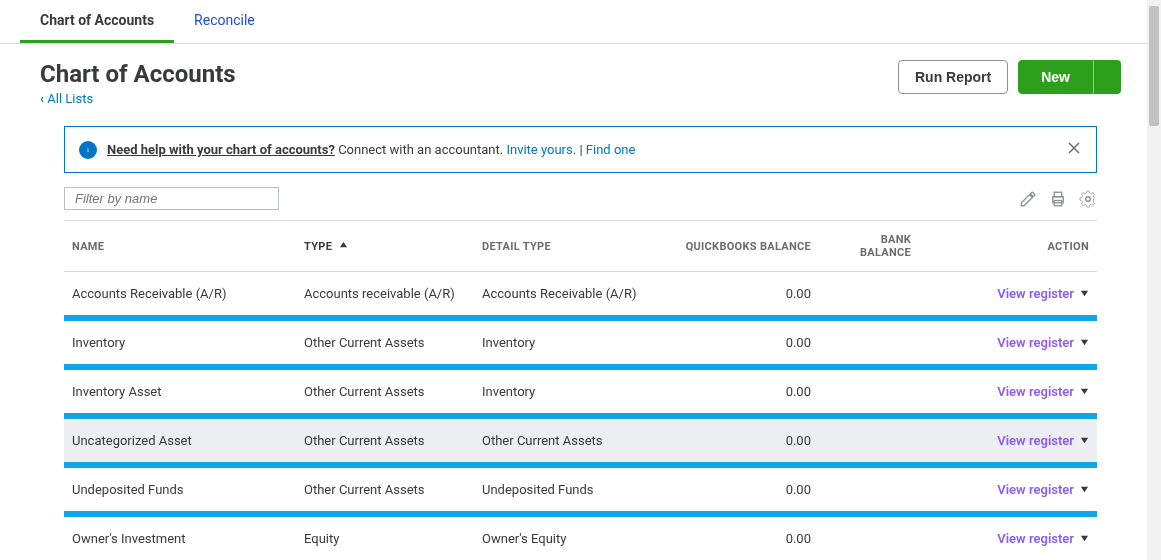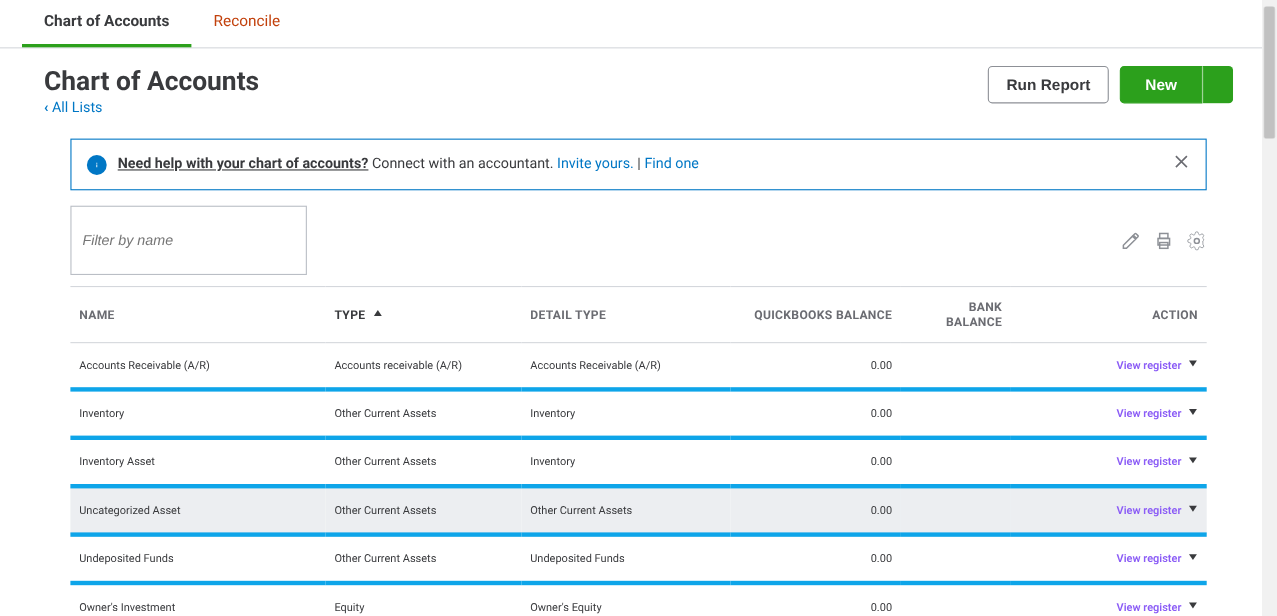--- a/index.html
+++ b/index.html
@@ -5,7 +5,7 @@
     * { box-sizing: border-box; margin: 0; padding: 0; }
     body { font-family: -apple-system, BlinkMacSystemFont, "Segoe UI", Roboto, Arial, sans-serif; color: #393a3d; background: #fff; font-size: 13px; }
     .tabs { display: flex; border-bottom: 1px solid #d4d7dc; padding: 0 20px; }
-    .tab { padding: 12px 20px; cursor: pointer; color: #c2410c; font-size: 14px; }
+    .tab { padding: 12px 20px; cursor: pointer; color: #1d4ed8; font-size: 14px; }
     .tab.active { font-weight: 700; color: #393a3d; border-bottom: 3px solid #2ca01c; }
     .page-content { padding: 16px 40px 0 40px; }
     .title-row { display: flex; justify-content: space-between; align-items: flex-start; }

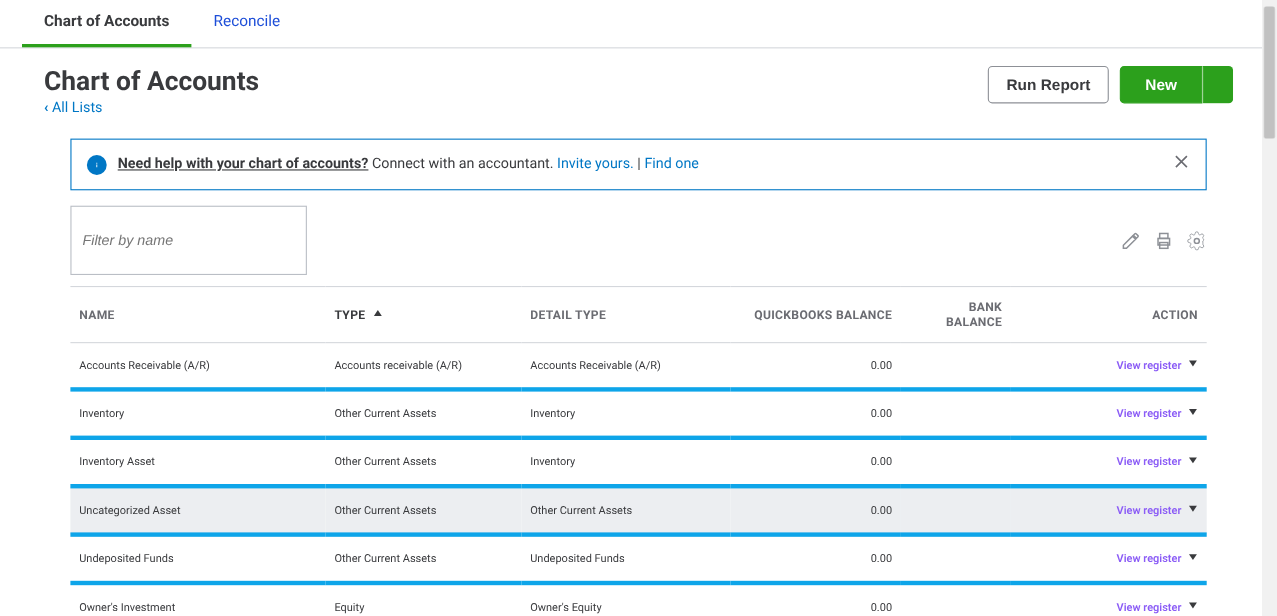--- a/index.html
+++ b/index.html
@@ -29,7 +29,7 @@
     .banner-text .link { color: #0077c5; cursor: pointer; }
     .banner-close { cursor: pointer; color: #6b6c72; font-size: 18px; font-weight: 300; }
     .toolbar-row { display: flex; justify-content: space-between; align-items: center; margin-bottom: 10px; }
-    .filter-input { border: 1px solid #babec5; padding: 23px 10px; width: 215px; font-size: 13px; color: #6b6c72; font-style: italic; }
+    .filter-input { border: 1px solid #babec5; padding: 3px 10px; width: 215px; font-size: 13px; color: #6b6c72; font-style: italic; }
     .toolbar-icons { display: flex; gap: 12px; color: #8d9096; }
     .toolbar-icons span { cursor: pointer; display: inline-flex; }
     .toolbar-icons svg { width: 18px; height: 18px; }

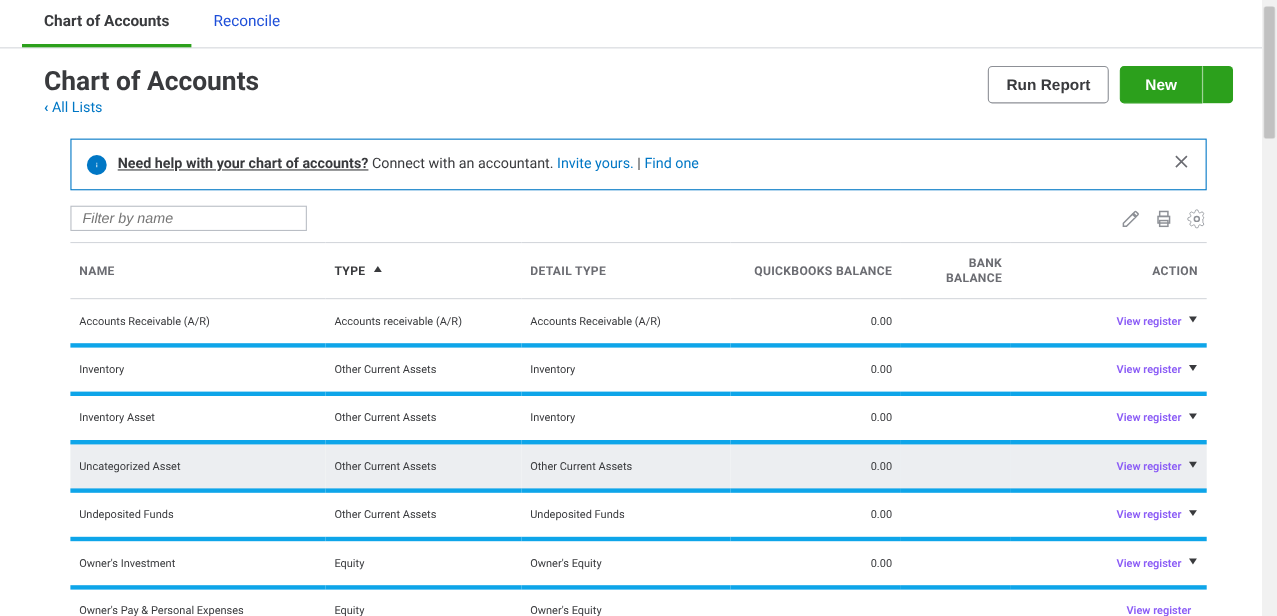--- a/index.html
+++ b/index.html
@@ -38,7 +38,7 @@
     thead th.sorted { color: #393a3d; }
     thead th.num, tbody td.num { text-align: right; }
     thead th.act, tbody td.act { text-align: right; }
-    tbody td { padding: 14px 8px; border-bottom: 4px solid #0ea5e9; font-size: 10px; color: #393a3d; vertical-align: middle; }
+    tbody td { padding: 14px 8px; border-bottom: 6px solid #0ea5e9; font-size: 13px; color: #393a3d; vertical-align: middle; }
     tbody tr.selected td { background: #eceef1; }
     .sort-caret { display:inline-block; margin-left:4px; }
     .action-link { color: #8b5cf6; font-weight: 600; cursor: pointer; white-space: nowrap; display: inline-flex; align-items: center; gap: 6px; justify-content: flex-end; }

